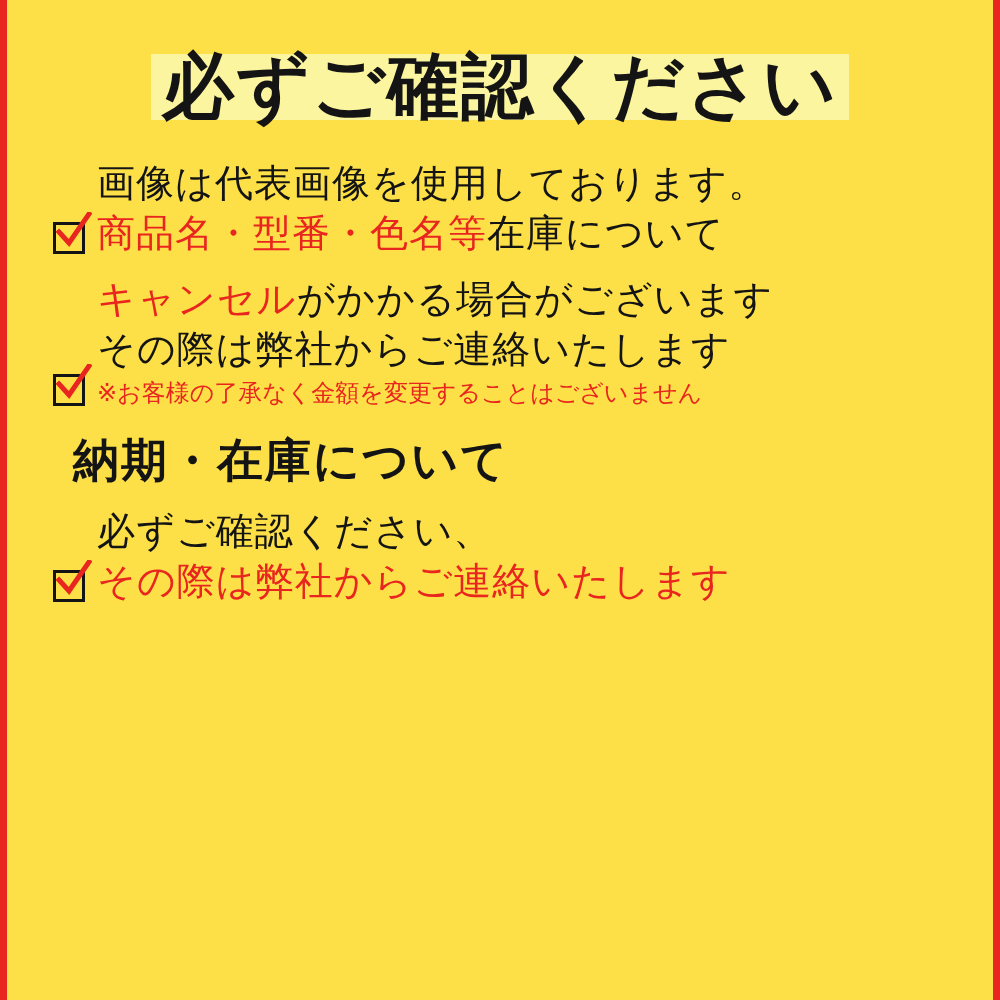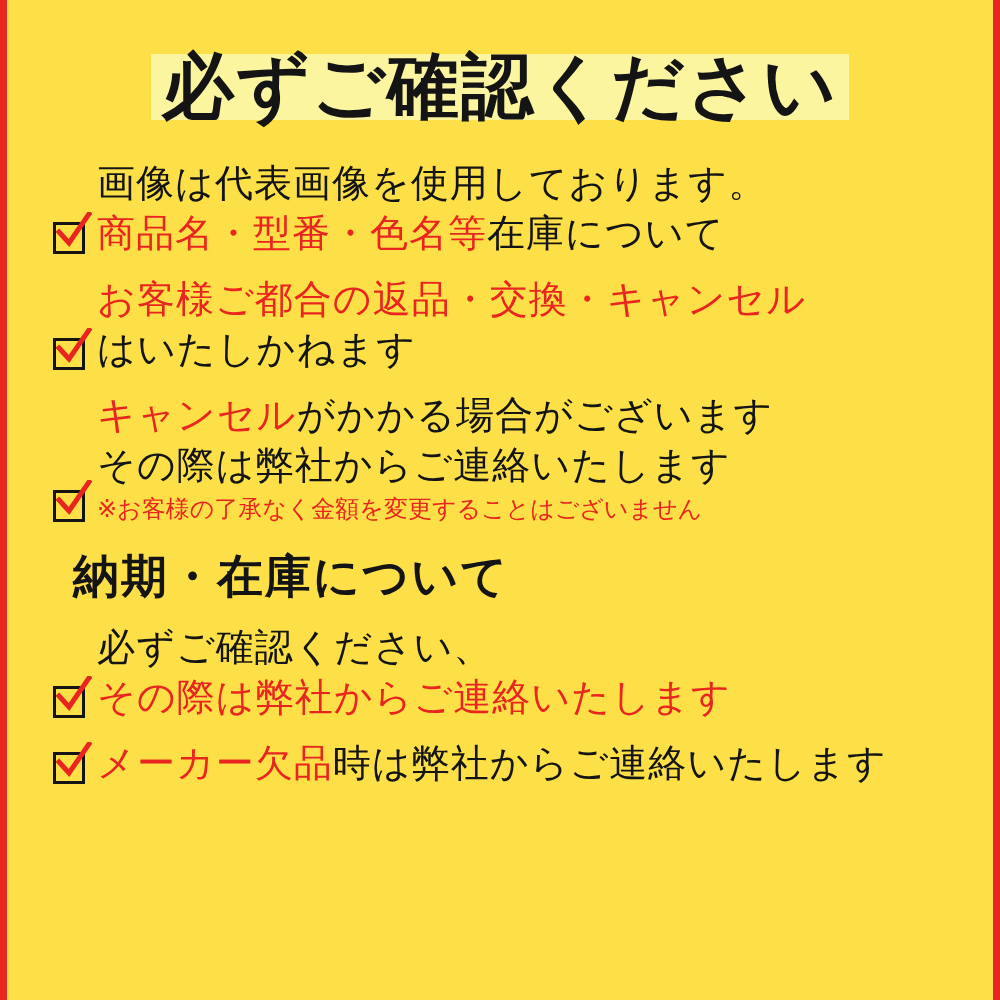--- a/index.html
+++ b/index.html
@@ -159,18 +159,6 @@
             </svg>
           </span>
           <div class="lines">
-            <div class="line"><span class="red">お客様ご都合の返品・交換・キャンセル</span></div>
-            <div class="line"><span>はいたしかねます</span></div>
-          </div>
-        </div>
-        <div class="item">
-          <span class="check-icon">
-            <span class="box"></span>
-            <svg class="tick" viewBox="0 0 38 40">
-              <path d="M5 20 L15 31 L35 2" fill="none" stroke="#e8251f" stroke-width="5" stroke-linecap="square" stroke-linejoin="miter"></path>
-            </svg>
-          </span>
-          <div class="lines">
             <div class="line"><span class="red">キャンセル</span><span>がかかる場合がございます</span></div>
             <div class="line"><span>その際は弊社からご連絡いたします</span></div>
             <div class="note">※お客様の了承なく金額を変更することはございません</div>

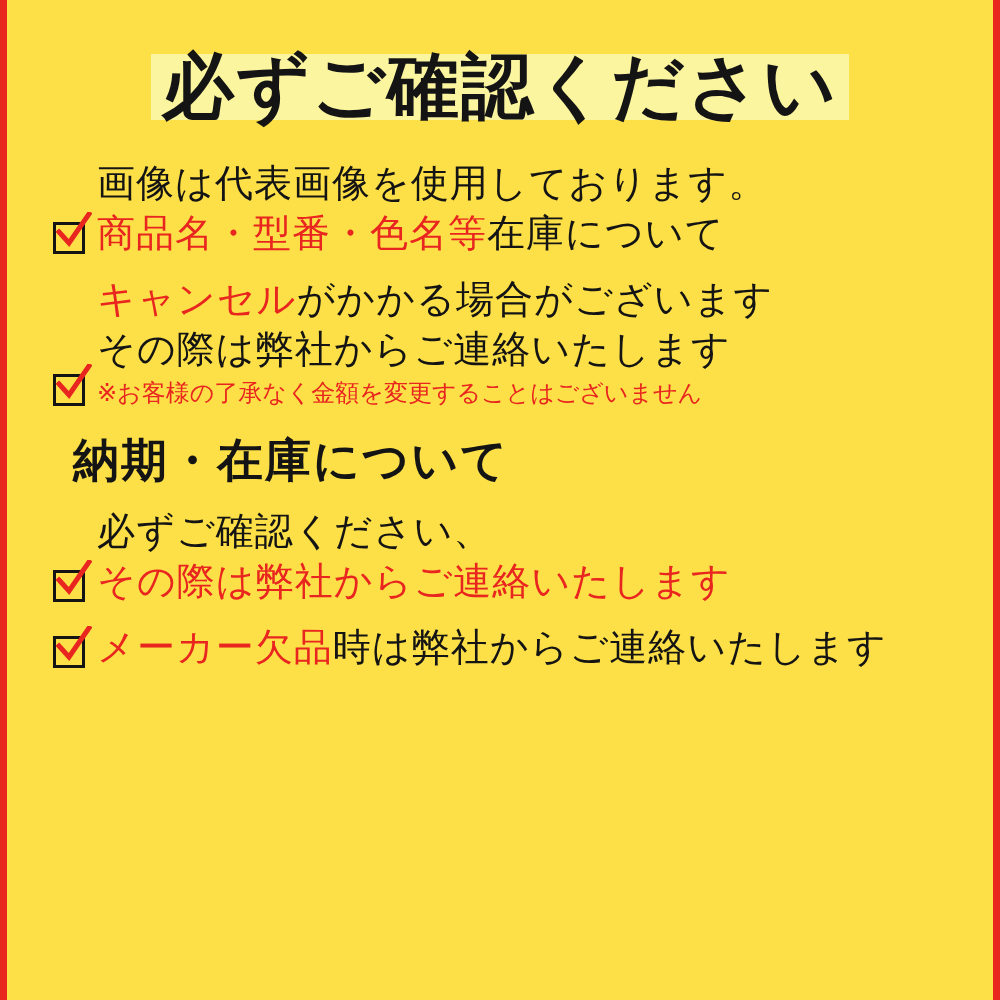--- a/index.html
+++ b/index.html
@@ -177,17 +177,6 @@
             <div class="line"><span class="red">その際は弊社からご連絡いたします</span></div>
           </div>
         </div>
-        <div class="item">
-          <span class="check-icon">
-            <span class="box"></span>
-            <svg class="tick" viewBox="0 0 38 40">
-              <path d="M5 20 L15 31 L35 2" fill="none" stroke="#e8251f" stroke-width="5" stroke-linecap="square" stroke-linejoin="miter"></path>
-            </svg>
-          </span>
-          <div class="lines">
-            <div class="line"><span class="red">メーカー欠品</span><span>時は弊社からご連絡いたします</span></div>
-          </div>
-        </div>
       </div>
 
   </div>

